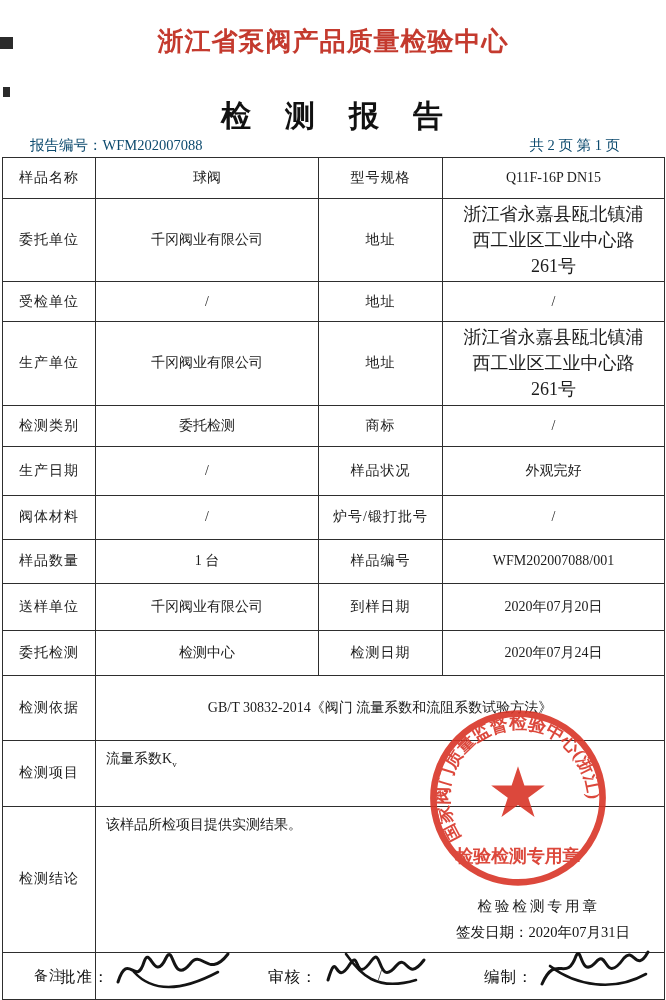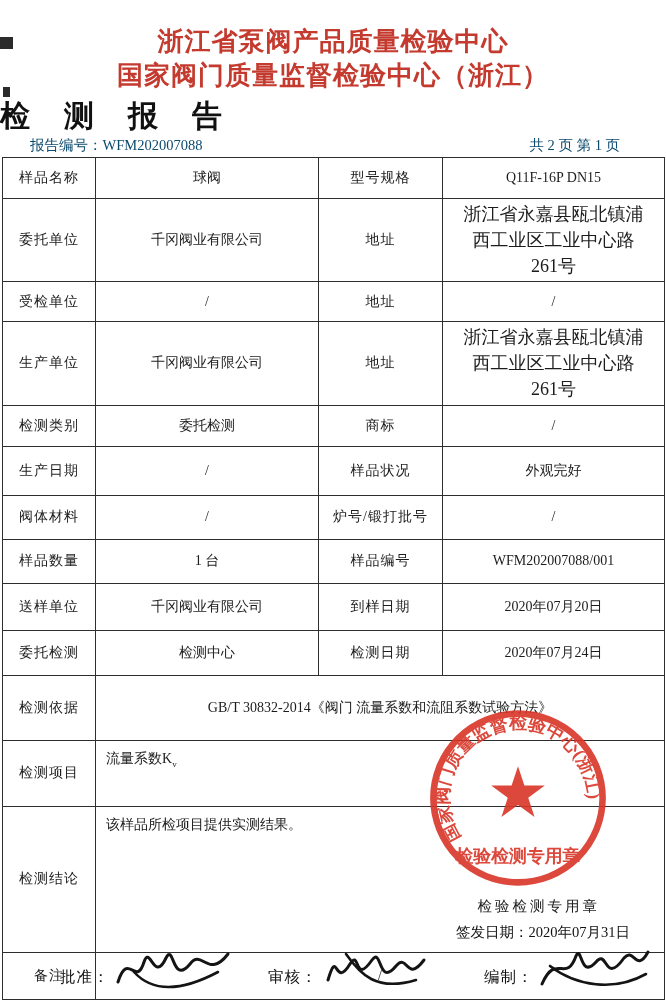--- a/index.html
+++ b/index.html
@@ -70,7 +70,6 @@
   <div class="artifact a2"></div>
 
   <div class="org-line org1">浙江省泵阀产品质量检验中心</div>
-  <div class="org-line org2">国家阀门质量监督检验中心（浙江）</div>
   <div class="report-title">检　测　报　告</div>
 
   <div class="meta-row">

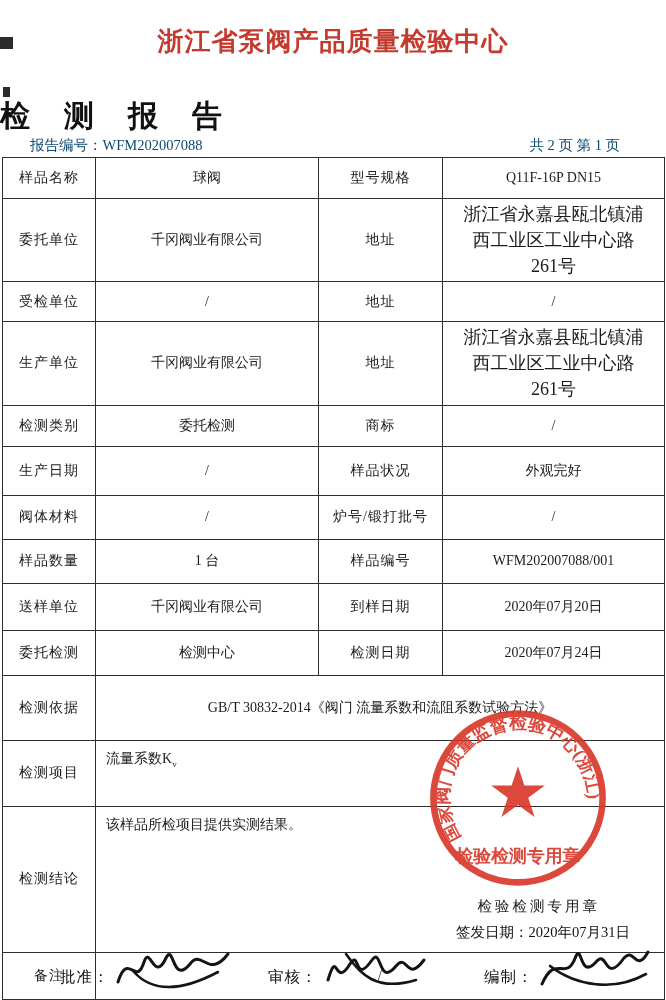--- a/index.html
+++ b/index.html
@@ -17,7 +17,7 @@
   .org1 { top:24px; }
   .org2 { top:58px; }
   .report-title {
-    position:absolute; top:96px; left:0; width:100%; text-align:left;
+    position:absolute; top:96px; left:0; width:100%; text-align:center;
     font-size:30px; font-weight:bold; color:#111; letter-spacing:2px;
   }
   .meta-row {

